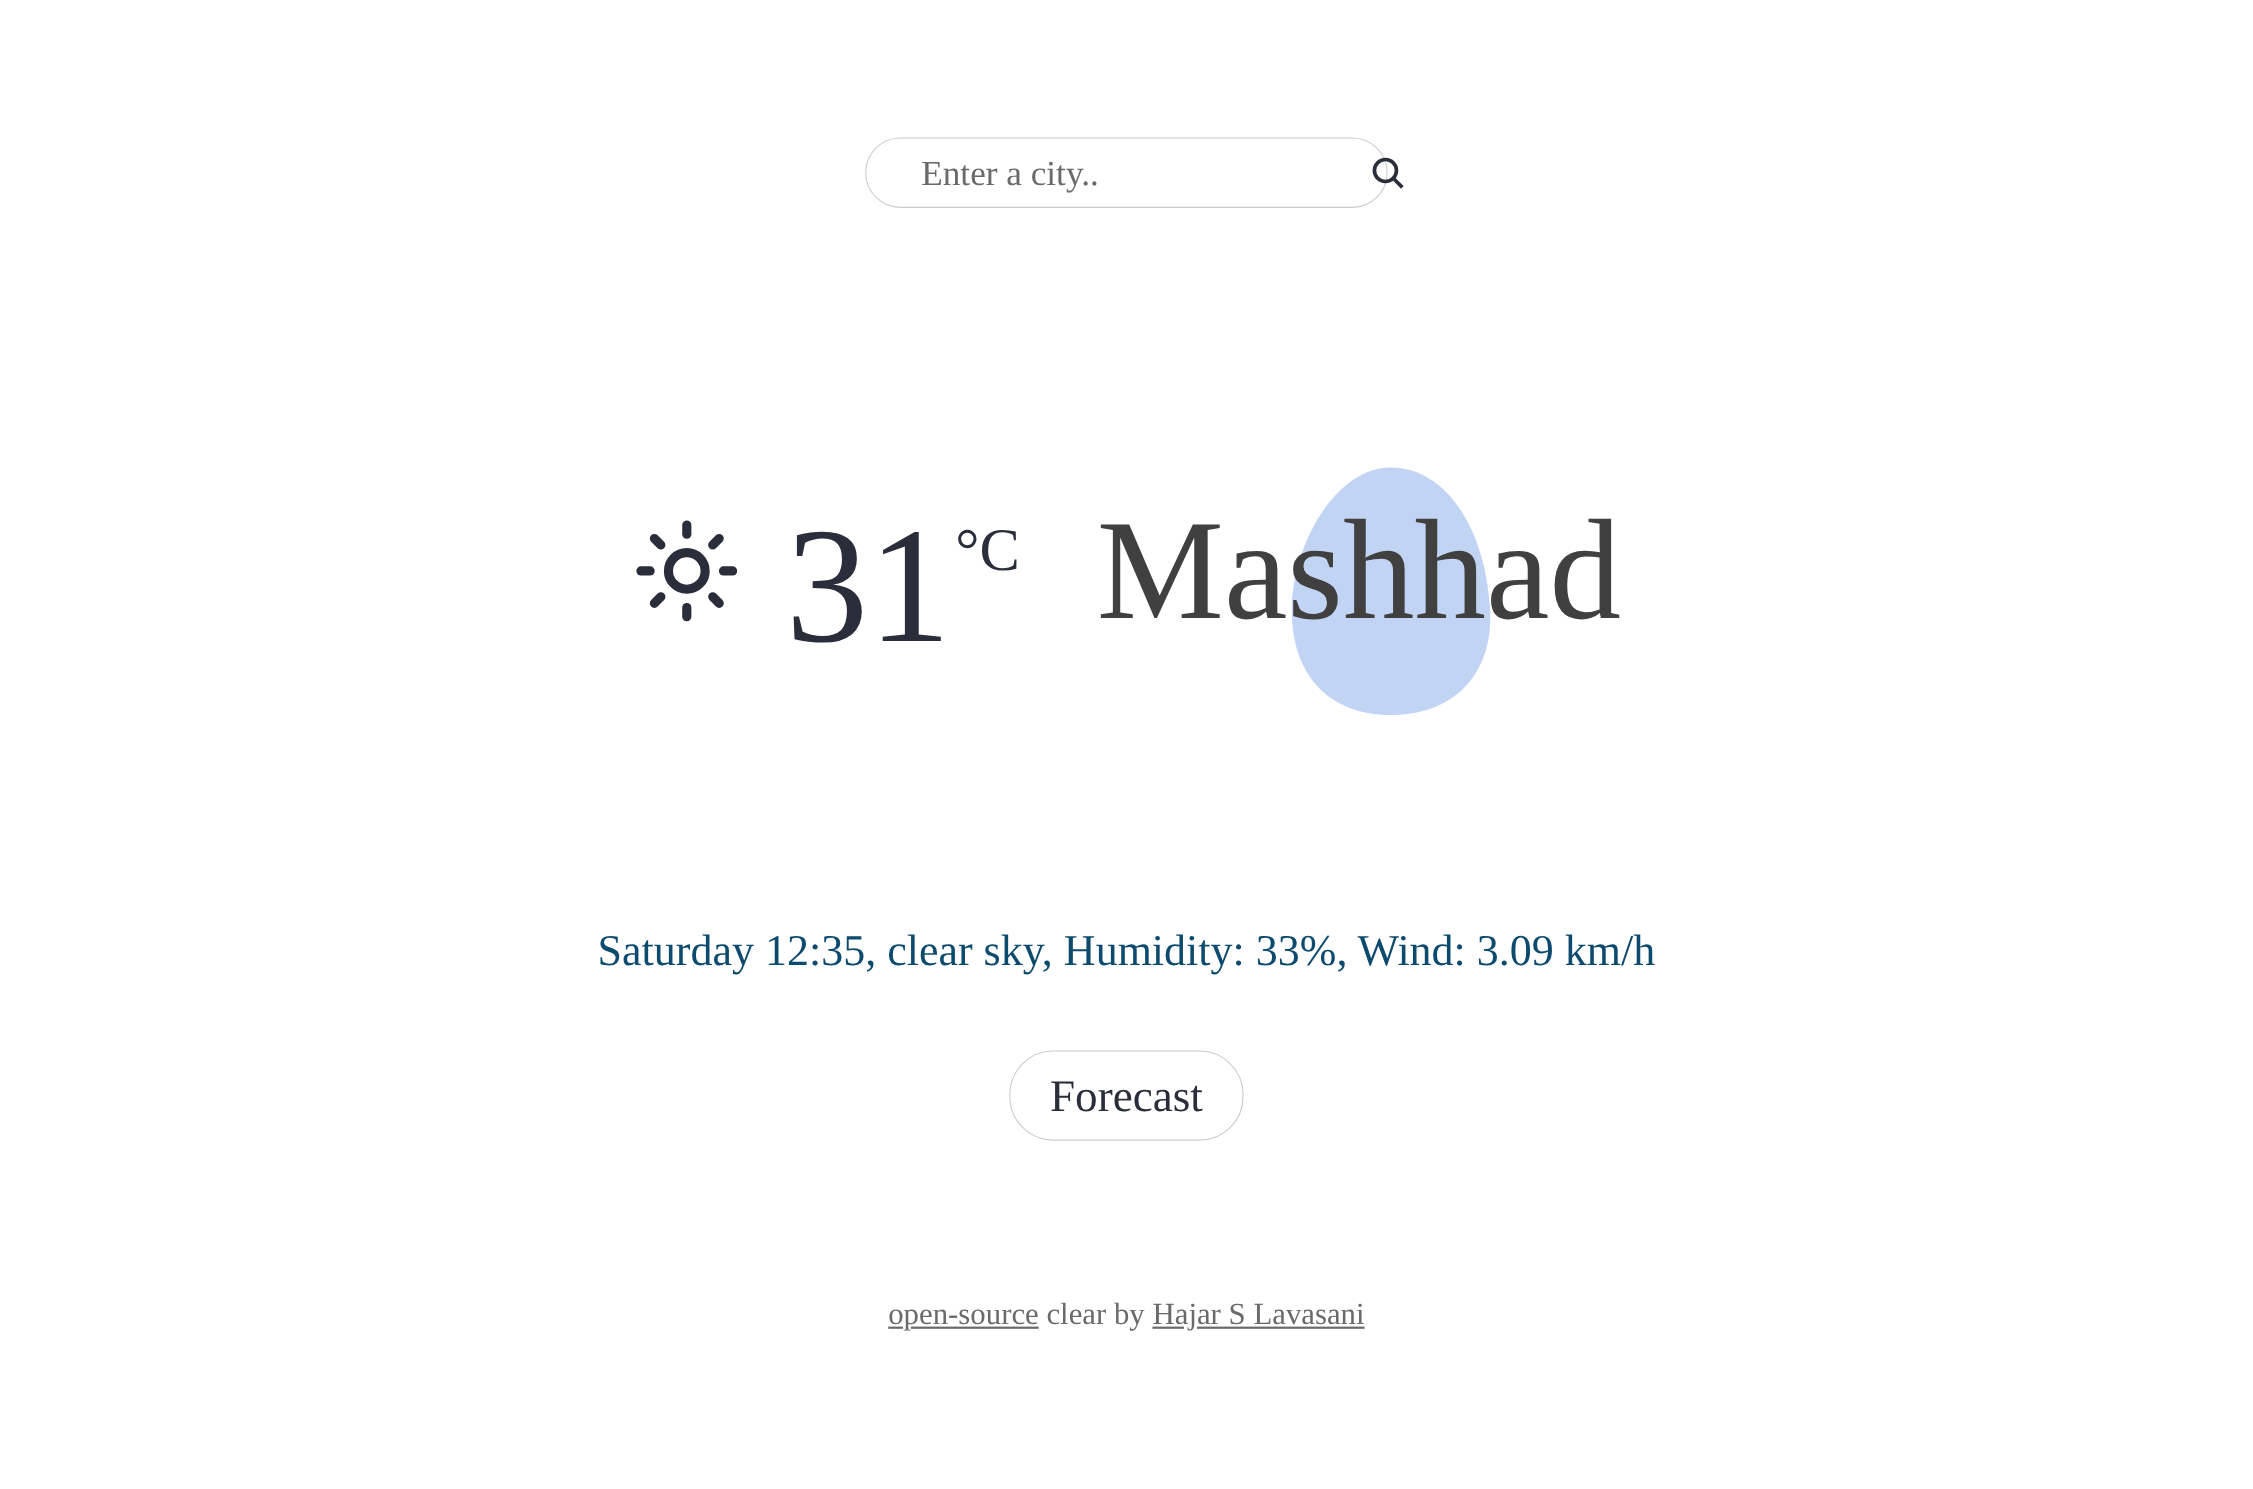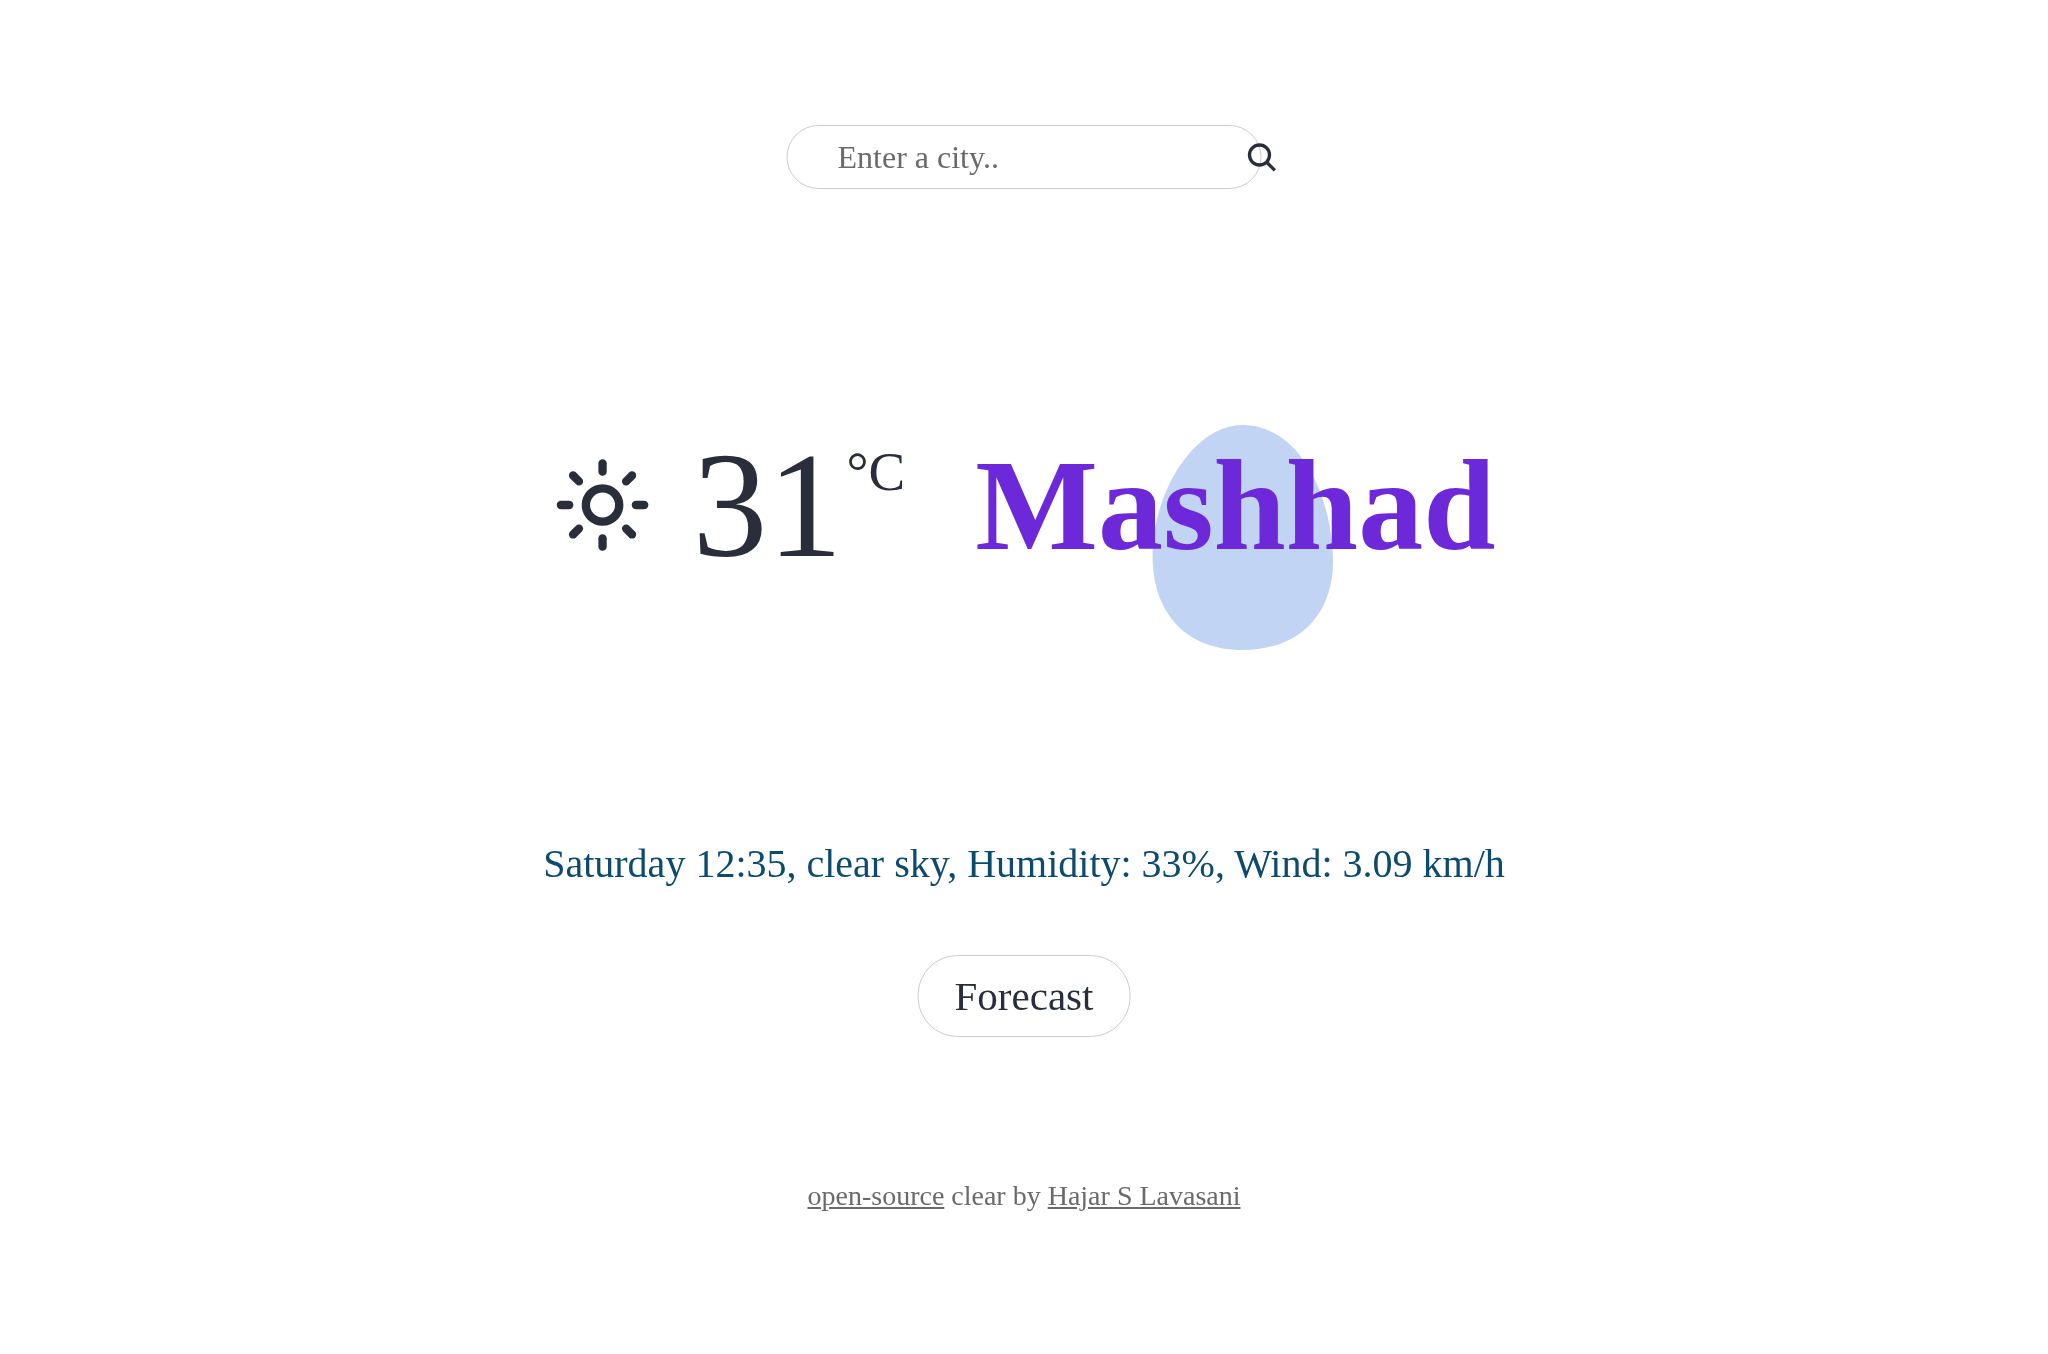--- a/index.html
+++ b/index.html
@@ -88,6 +88,7 @@
       display: flex;
       align-items: flex-start;
       gap: 4px;
+      margin-top: 28px;
     }
     
     .temperature {

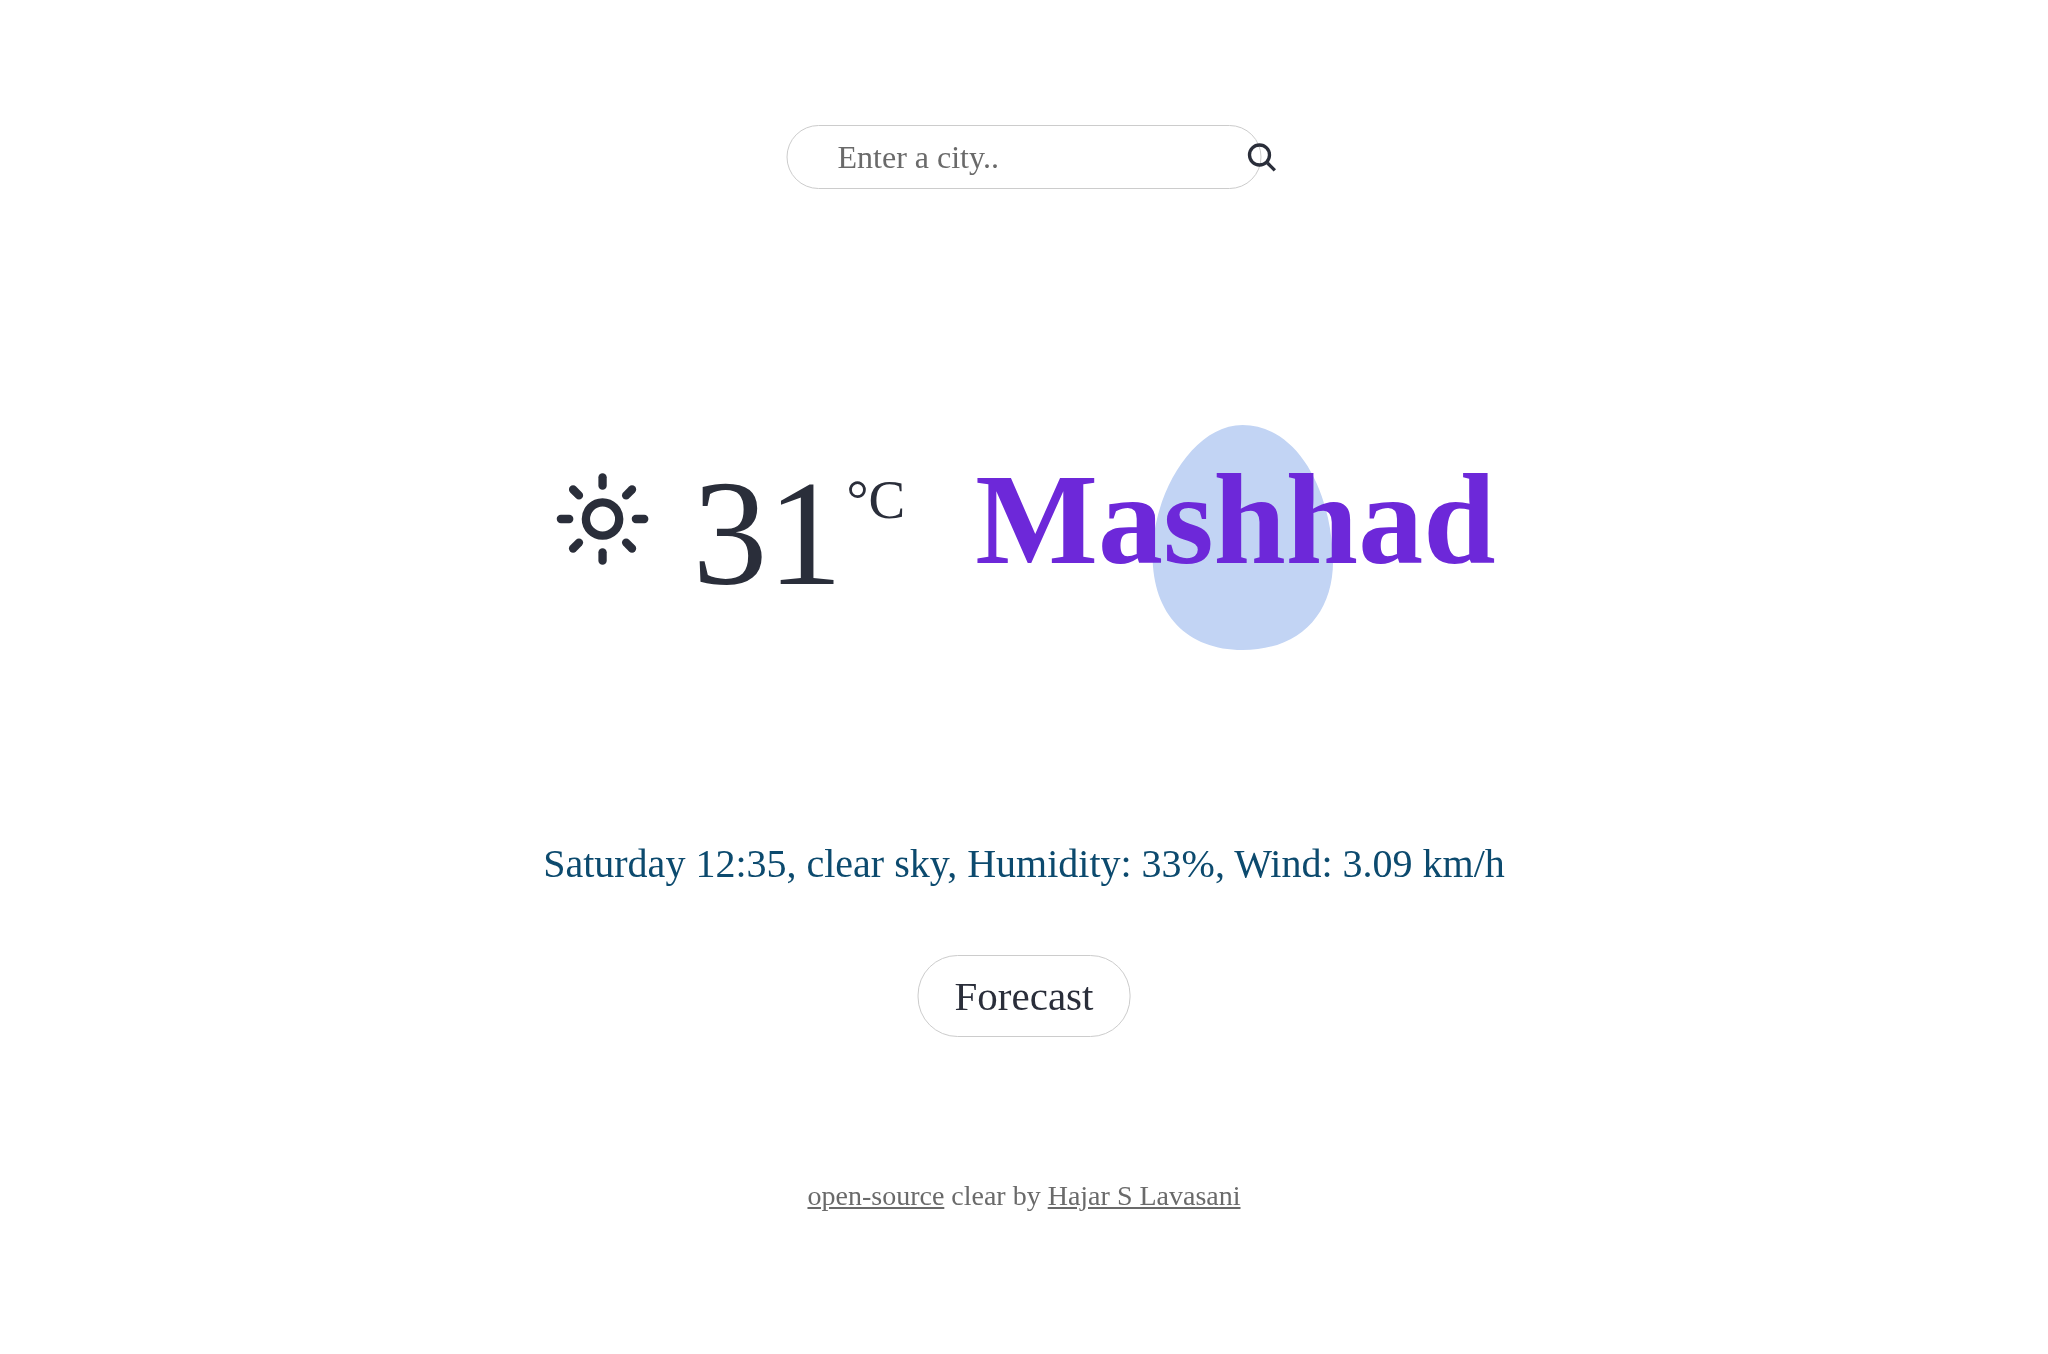--- a/index.html
+++ b/index.html
@@ -106,8 +106,8 @@
     
     .city-name {
       font-size: 130px;
-      font-weight: 700;
-      color: #6d28d9;
+      font-weight: 400;
+      color: #404040;
       margin-left: 30px;
       position: relative;
       z-index: 1;

